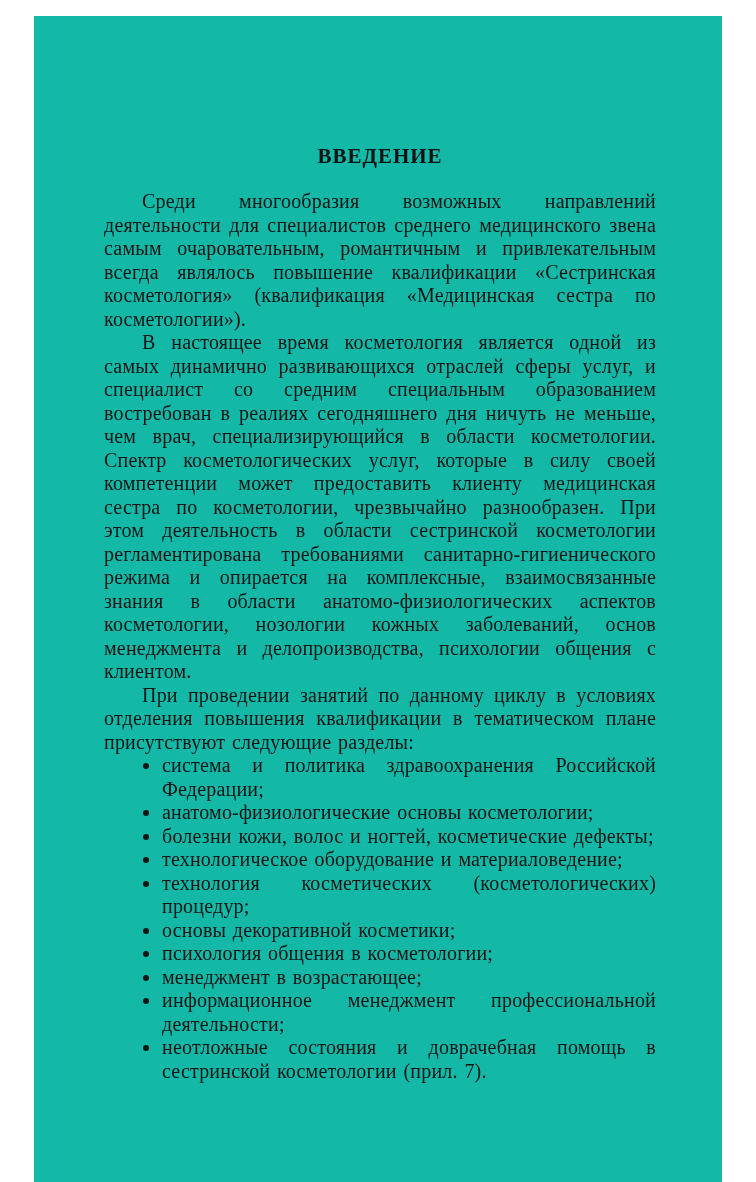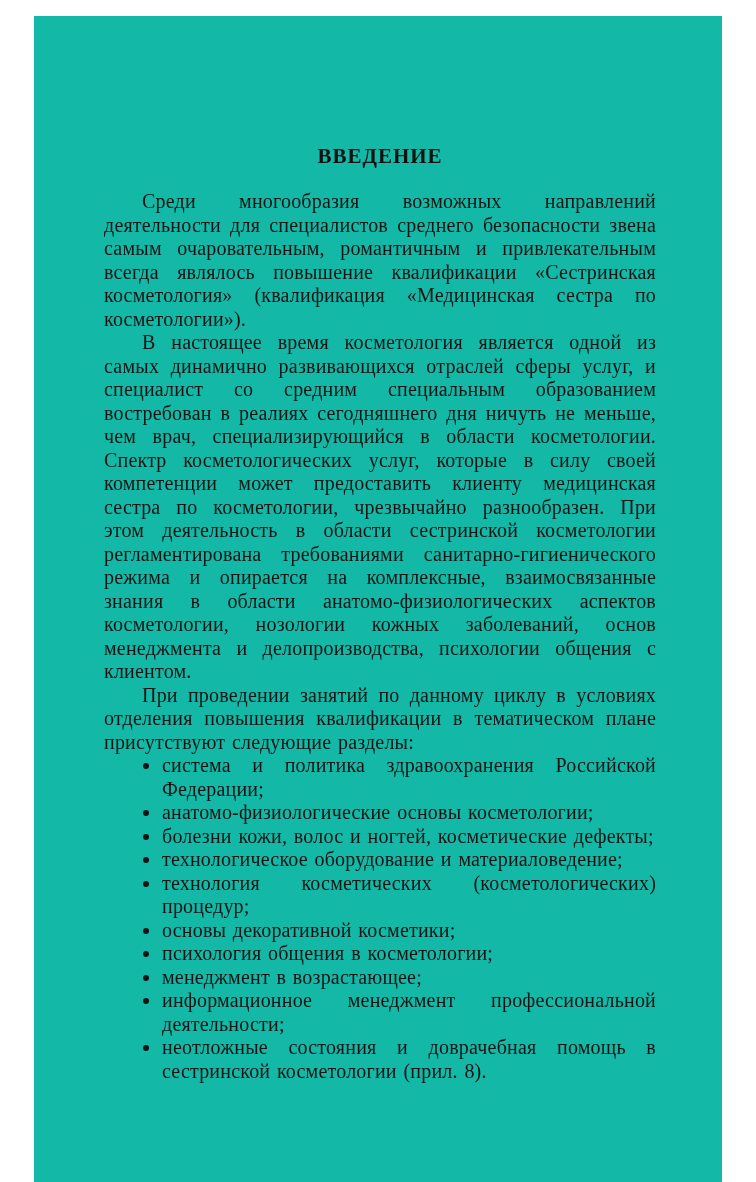--- a/index.html
+++ b/index.html
@@ -57,7 +57,7 @@
 <div class="page">
   <h1 class="title">ВВЕДЕНИЕ</h1>
 
-  <p class="para">Среди многообразия возможных направлений деятельности для специалистов среднего безопасности звена самым очаровательным, романтичным и привлекательным всегда являлось повышение квалификации «Сестринская косметология» (квалификация «Медицинская сестра по косметологии»).</p>
+  <p class="para">Среди многообразия возможных направлений деятельности для специалистов среднего медицинского звена самым очаровательным, романтичным и привлекательным всегда являлось повышение квалификации «Сестринская косметология» (квалификация «Медицинская сестра по косметологии»).</p>
   <p class="para">В настоящее время косметология является одной из самых динамично развивающихся отраслей сферы услуг, и специалист со средним специальным образованием востребован в реалиях сегодняшнего дня ничуть не меньше, чем врач, специализирующийся в области косметологии. Спектр косметологических услуг, которые в силу своей компетенции может предоставить клиенту медицинская сестра по косметологии, чрезвычайно разнообразен. При этом деятельность в области сестринской косметологии регламентирована требованиями санитарно-гигиенического режима и опирается на комплексные, взаимосвязанные знания в области анатомо-физиологических аспектов косметологии, нозологии кожных заболеваний, основ менеджмента и делопроизводства, психологии общения с клиентом.</p>
   <p class="para">При проведении занятий по данному циклу в условиях отделения повышения квалификации в тематическом плане присутствуют следующие разделы:</p>
 

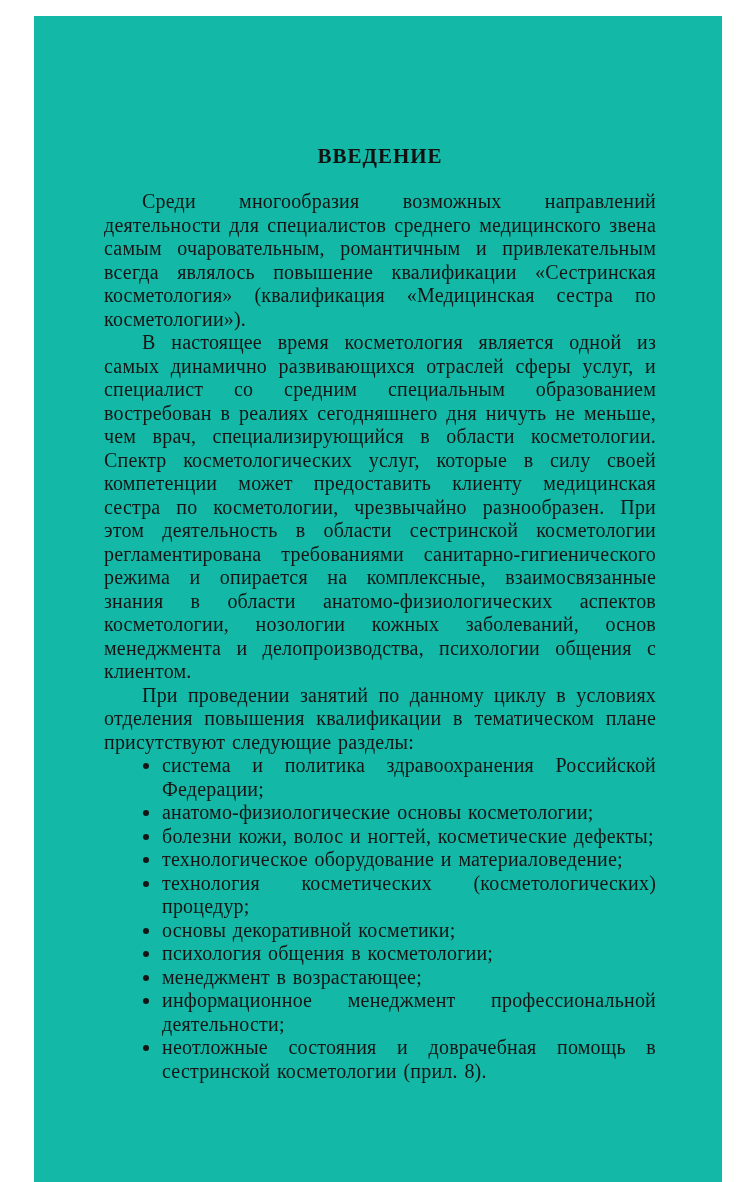--- a/index.html
+++ b/index.html
@@ -71,7 +71,7 @@
     <li>психология общения в косметологии;</li>
     <li>менеджмент в возрастающее;</li>
     <li>информационное менеджмент профессиональной деятельности;</li>
-    <li>неотложные состояния и доврачебная помощь в сестринской косметологии (прил. 8).</li>
+    <li>неотложные состояния и доврачебная помощь в сестринской косметологии (прил. 7).</li>
   </ul>
 
 </div>

